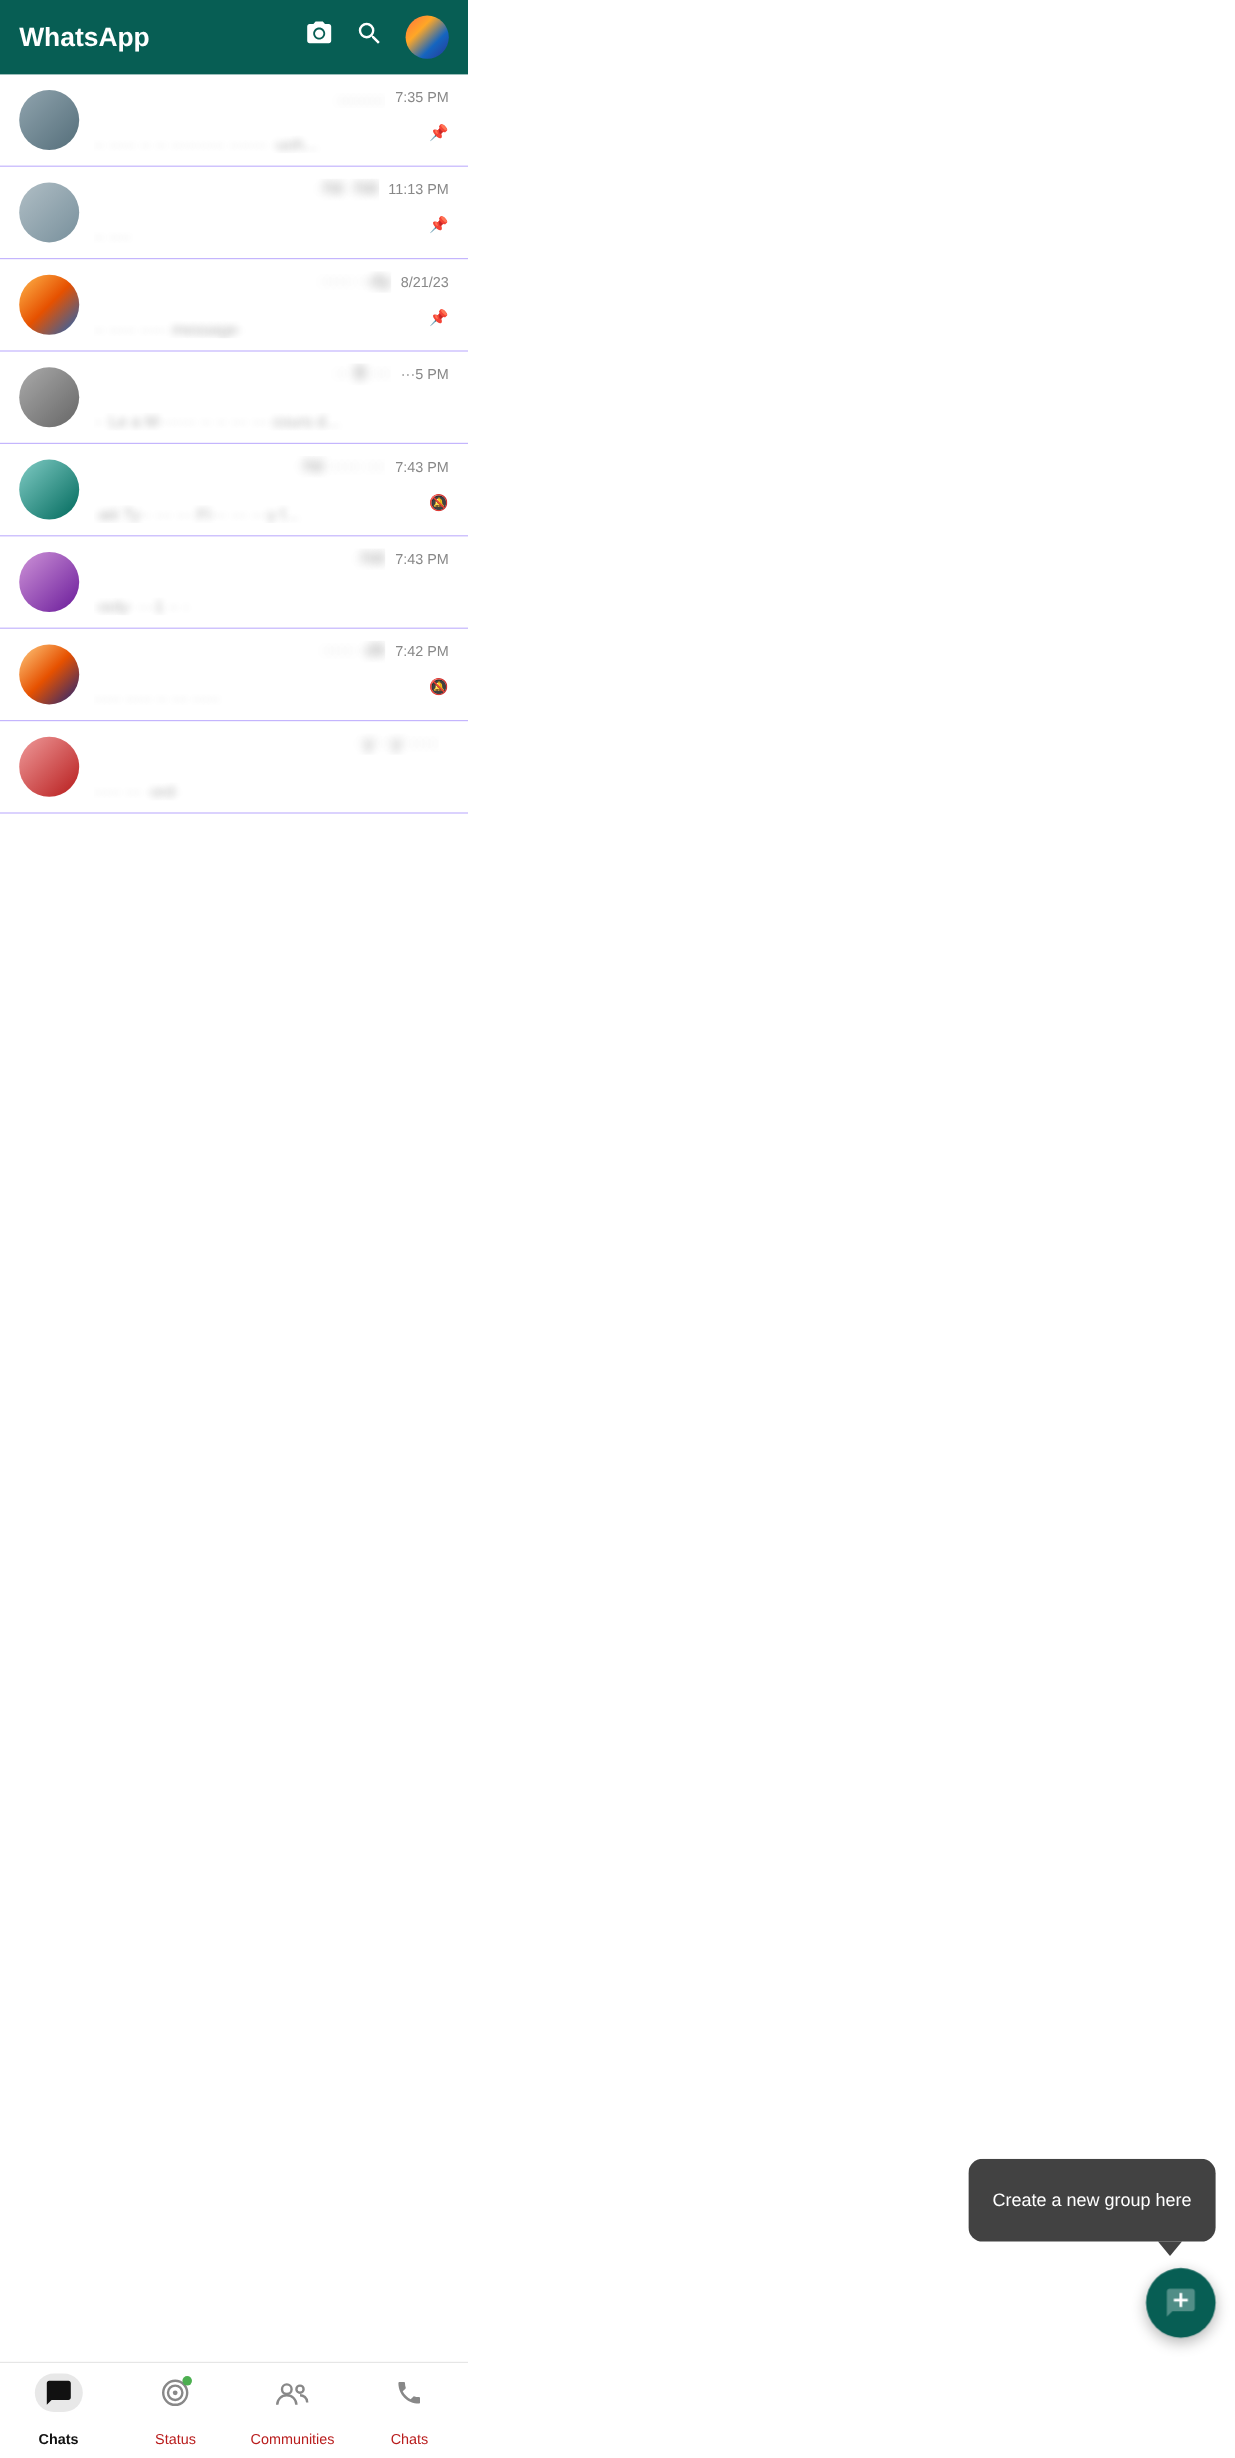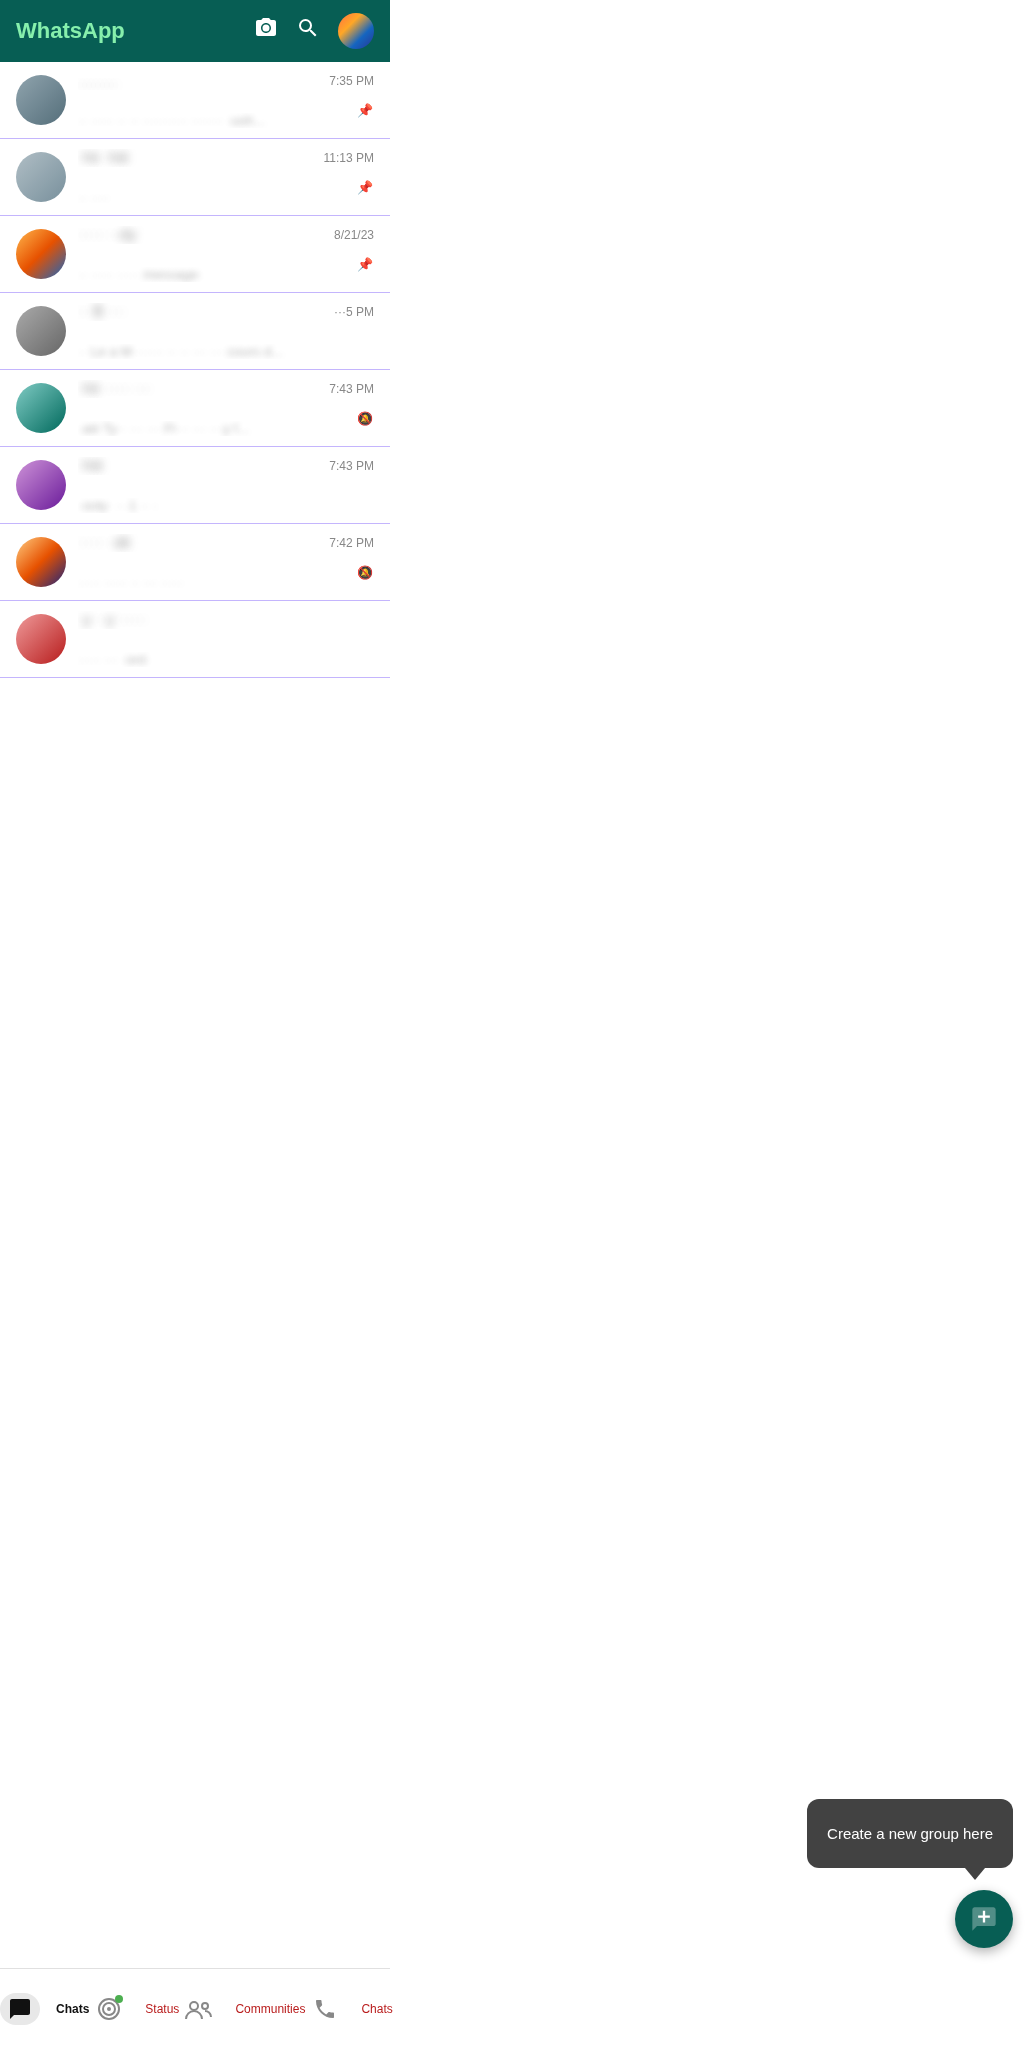--- a/index.html
+++ b/index.html
@@ -23,7 +23,7 @@
       height: 62px;
     }
     .header-title {
-      color: #86efac;
+      color: #ffffff;
       font-size: 22px;
       font-weight: 700;
     }

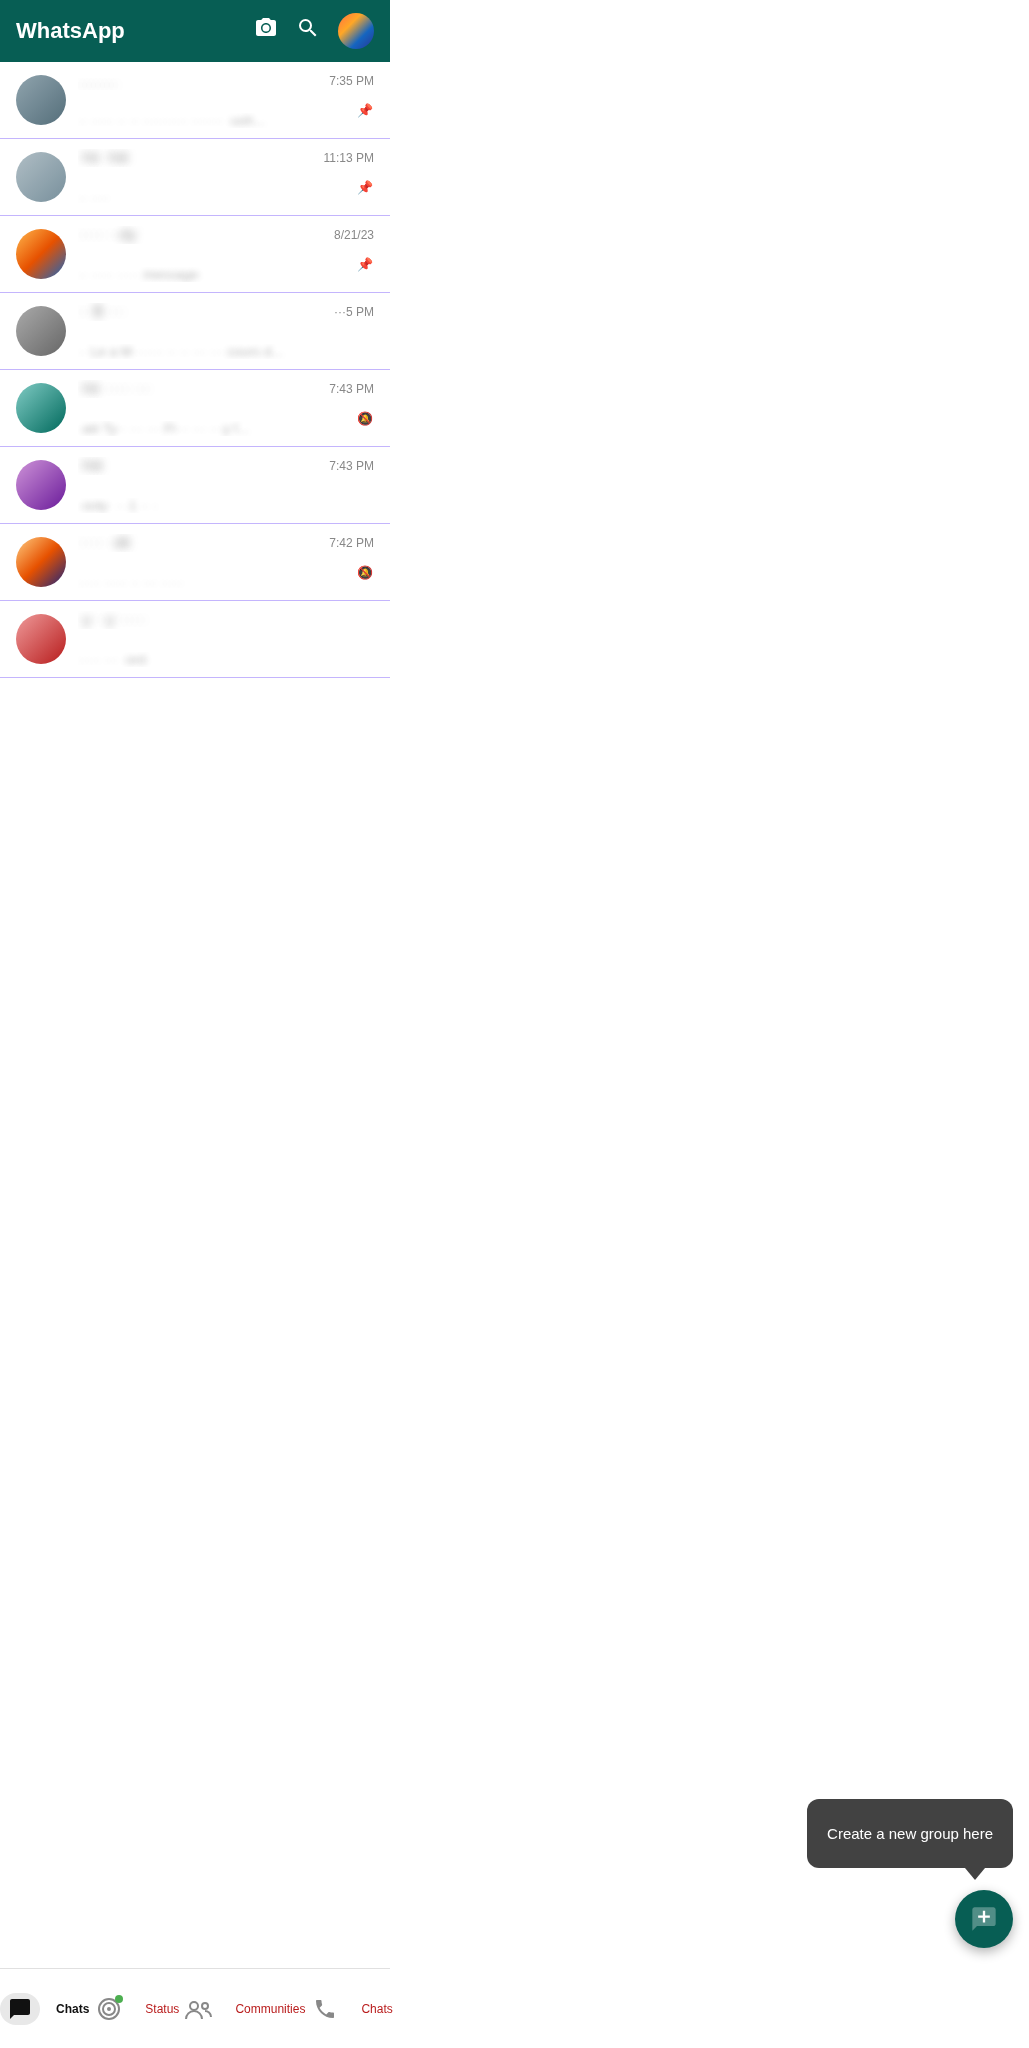--- a/index.html
+++ b/index.html
@@ -98,6 +98,7 @@
       color: transparent;
       text-shadow: 0 0 8px rgba(0,0,0,0.4);
       user-select: none;
+      text-align: right;
     }
     .chat-time {
       font-size: 12px;

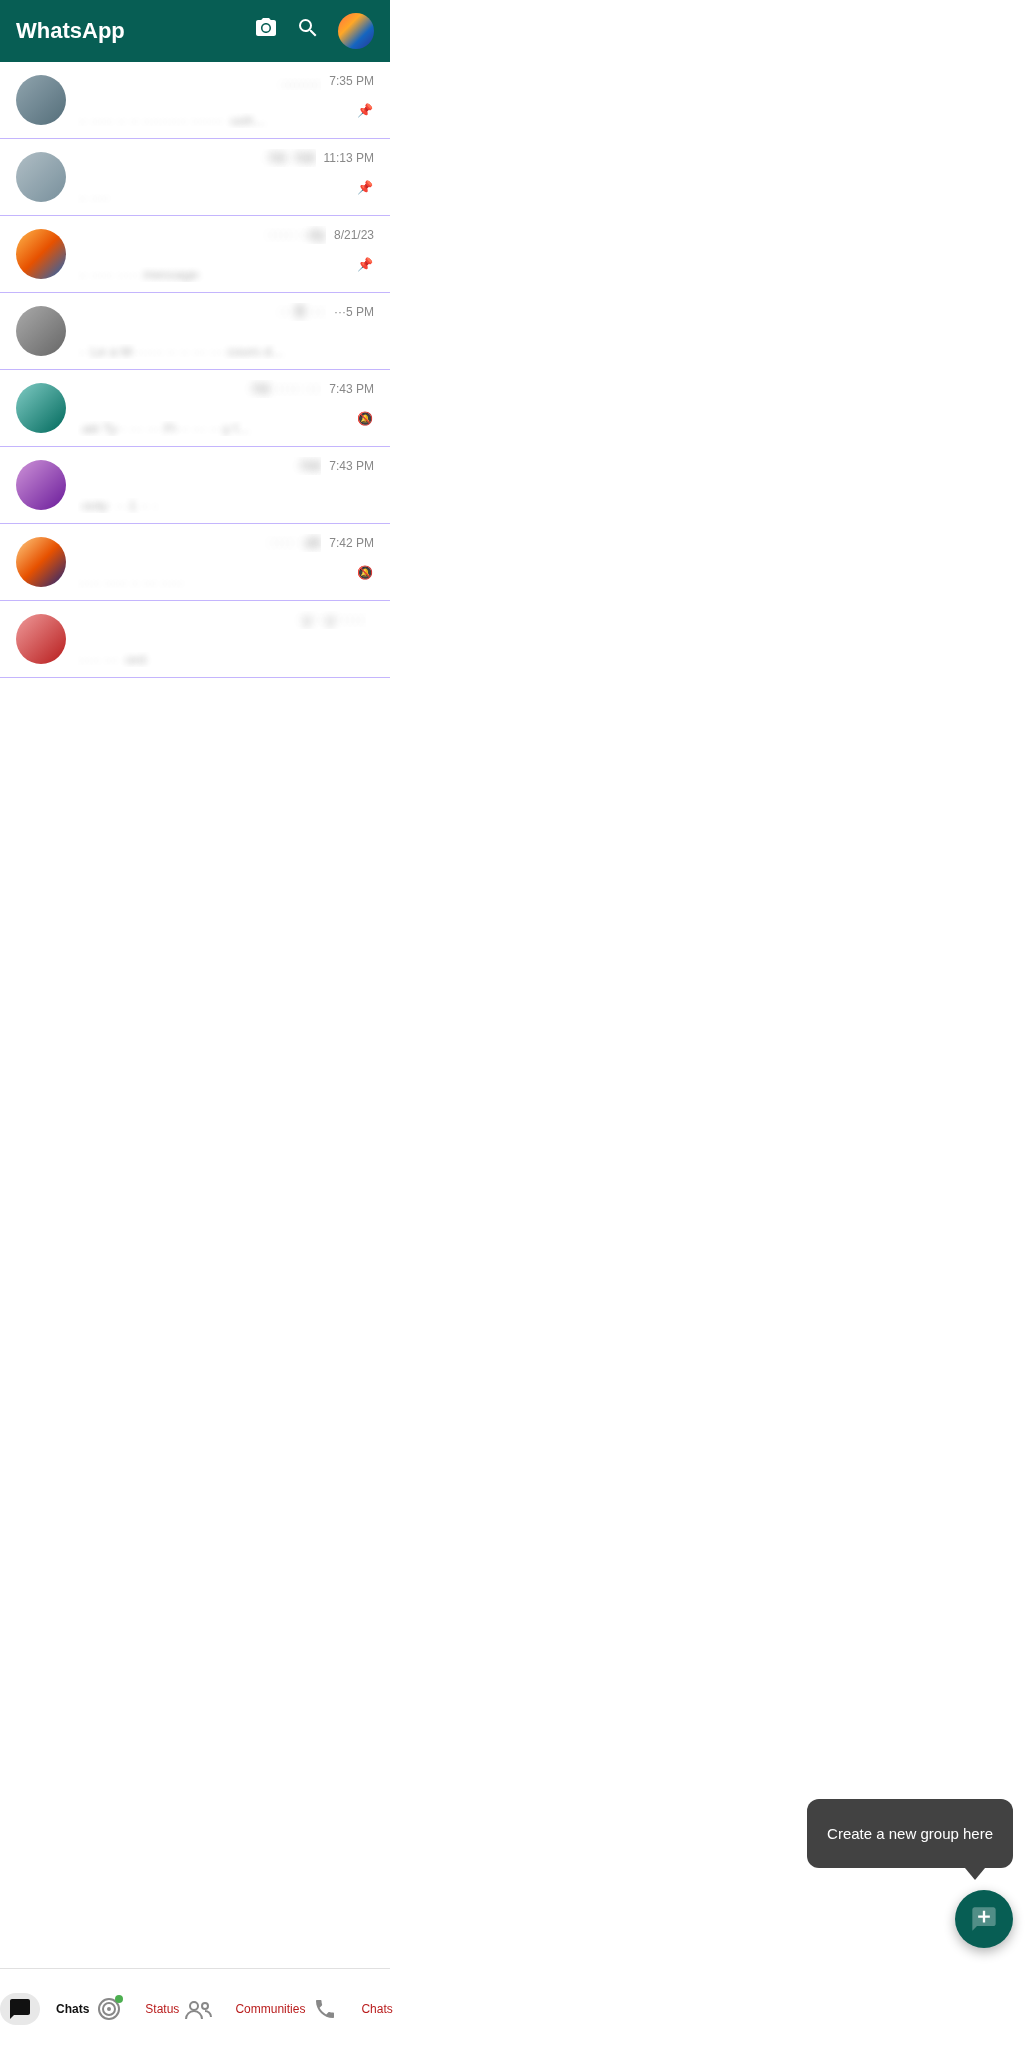--- a/index.html
+++ b/index.html
@@ -198,7 +198,7 @@
     .nav-item {
       flex: 1;
       display: flex;
-      flex-direction: row;
+      flex-direction: column;
       align-items: center;
       justify-content: center;
       cursor: pointer;

